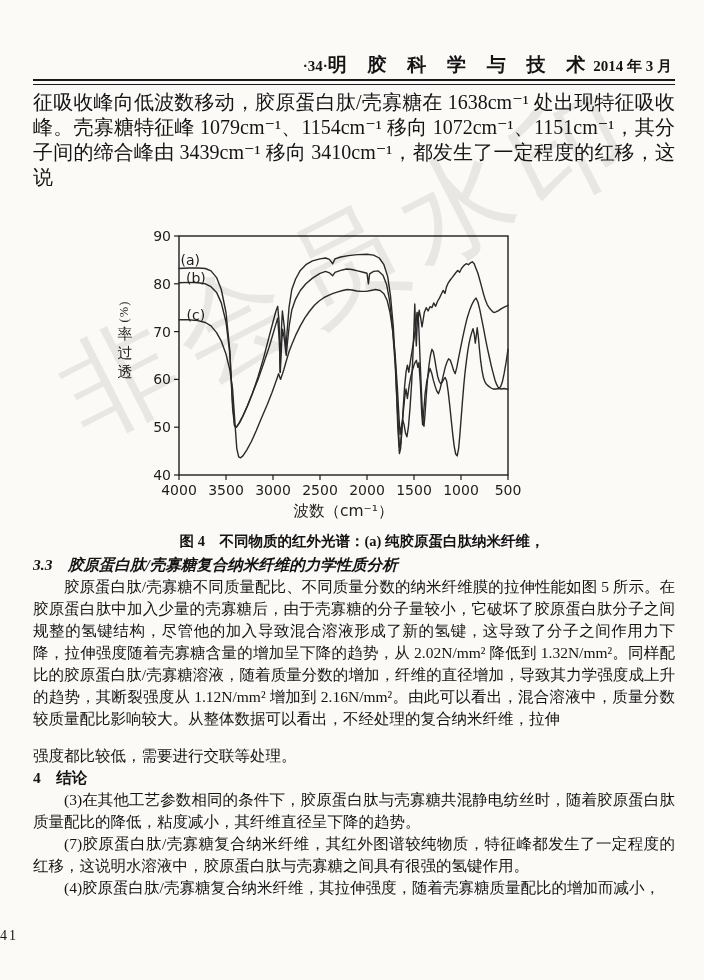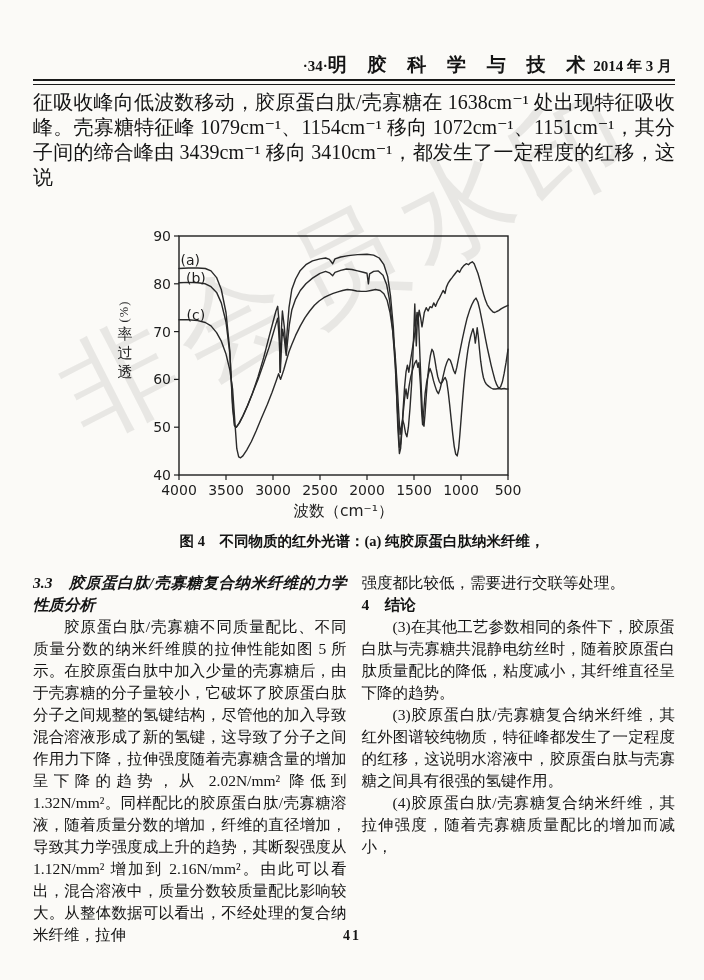--- a/index.html
+++ b/index.html
@@ -23,7 +23,7 @@
   
   .cols { position:absolute; left:33px; right:29px; display:flex; gap:15px; }
   .cols-top { top:90px; }
-  .cols-bottom { top:572px; }
+  .cols-bottom { top:554px;flex-direction:column; }
   .col { flex:1; text-align:justify; }
   .cols-top .col { font-size:20px; line-height:25px; }
   .cols-bottom .col { font-size:15.5px; line-height:22px; }

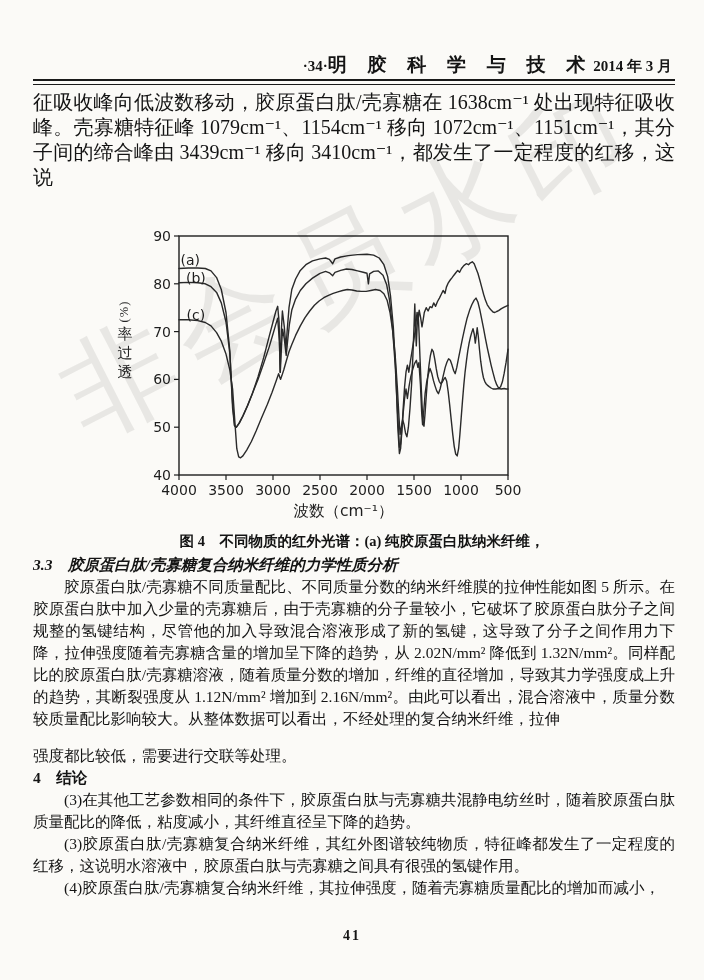--- a/index.html
+++ b/index.html
@@ -128,7 +128,7 @@
       <div>强度都比较低，需要进行交联等处理。</div>
       <div class="concl-heading">4　结论</div>
       <div class="indent">(3)在其他工艺参数相同的条件下，胶原蛋白肽与壳寡糖共混静电纺丝时，随着胶原蛋白肽质量配比的降低，粘度减小，其纤维直径呈下降的趋势。</div>
-      <div class="indent">(3)胶原蛋白肽/壳寡糖复合纳米纤维，其红外图谱较纯物质，特征峰都发生了一定程度的红移，这说明水溶液中，胶原蛋白肽与壳寡糖之间具有很强的氢键作用。</div>
+      <div class="indent">(7)胶原蛋白肽/壳寡糖复合纳米纤维，其红外图谱较纯物质，特征峰都发生了一定程度的红移，这说明水溶液中，胶原蛋白肽与壳寡糖之间具有很强的氢键作用。</div>
       <div class="indent">(4)胶原蛋白肽/壳寡糖复合纳米纤维，其拉伸强度，随着壳寡糖质量配比的增加而减小，</div>
     </div>
   </div>

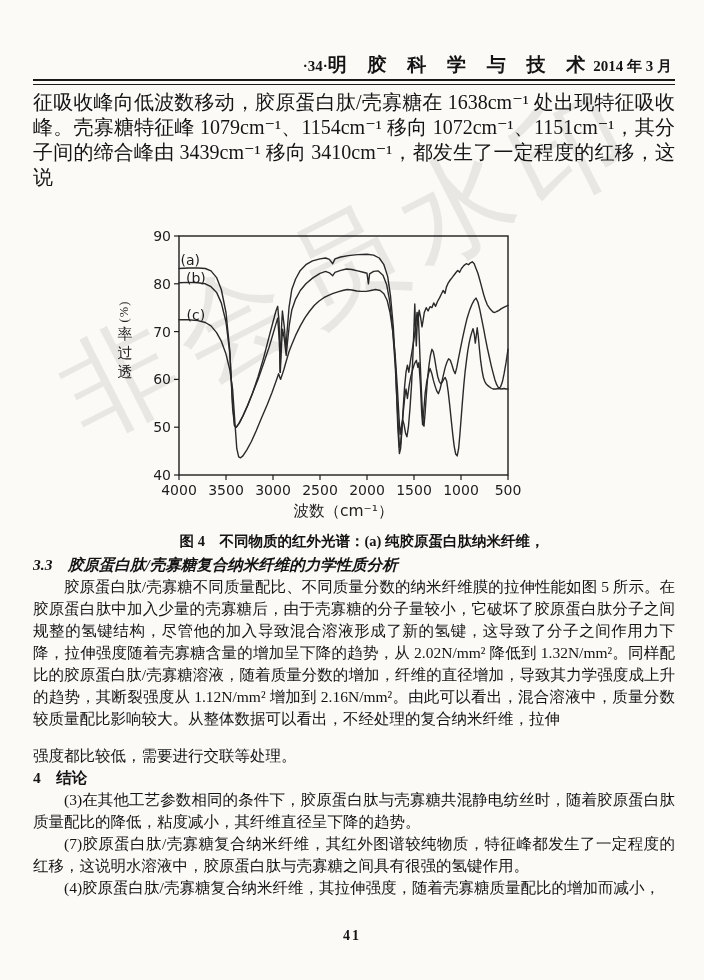--- a/index.html
+++ b/index.html
@@ -41,7 +41,7 @@
     font-weight:bold; font-size:14.5px; line-height:22px;margin-left:20px;
   }
   
-  .pageno { position:absolute; bottom:36px; left:0; right:0; text-align:center; font-size:14px; letter-spacing:2px;font-weight:bold; }
+  .pageno { position:absolute; bottom:36px; left:0; right:0; text-align:left; font-size:14px; letter-spacing:2px; }
   
   .watermark {
     position:absolute; left:70px; top:330px; white-space:nowrap;

